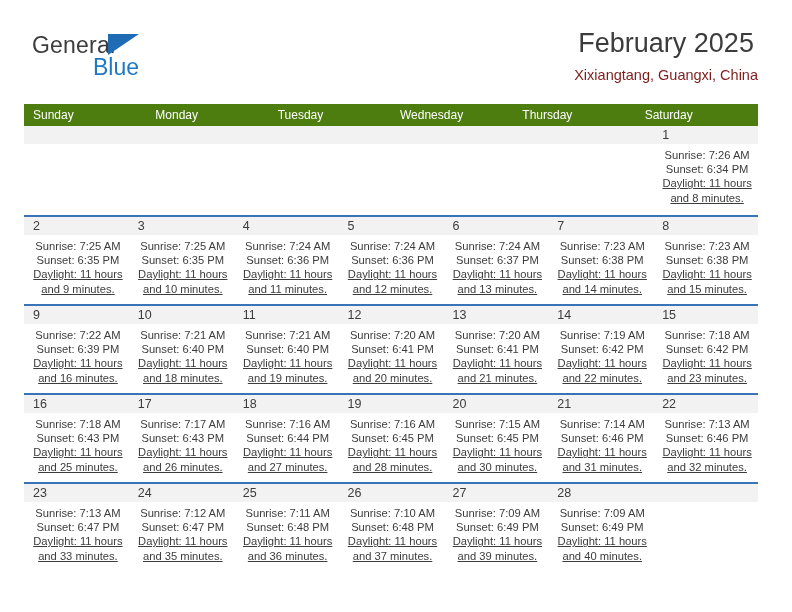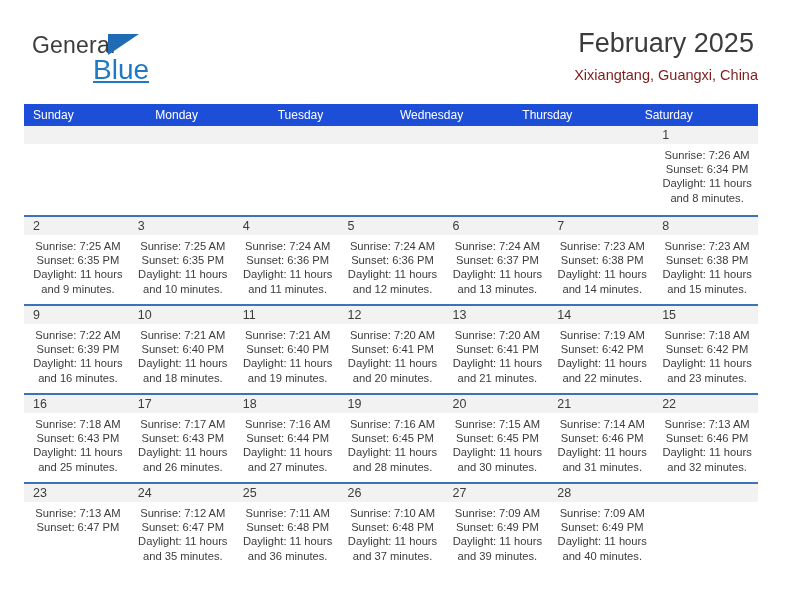--- a/index.html
+++ b/index.html
@@ -58,10 +58,9 @@
     position: absolute;
     left: 61px;
     top: 22px;
-    font-size: 28px;
+    font-size: 23px;
     color: #2079c4;
     font-family: "Liberation Sans", sans-serif;
-    text-decoration: underline;
   }
   .title-block {
     position: absolute;

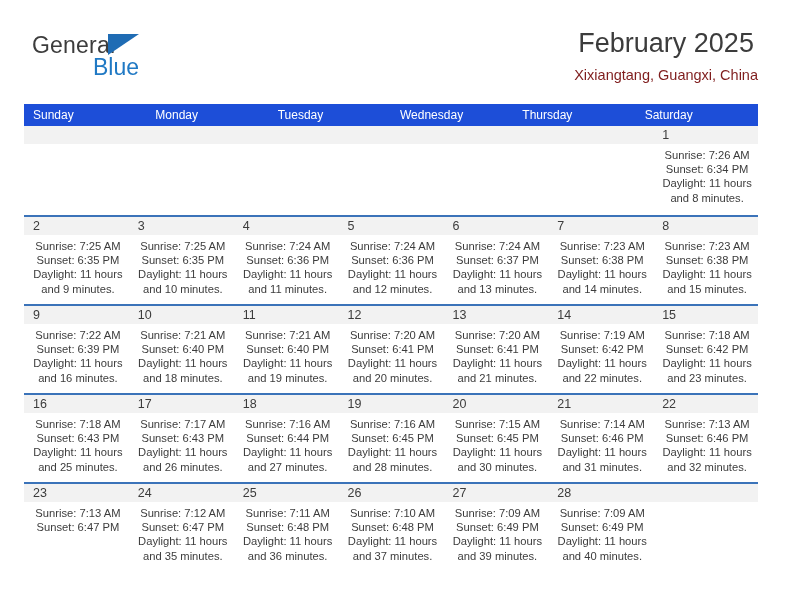--- a/index.html
+++ b/index.html
@@ -93,7 +93,7 @@
   .weekdays {
     display: flex;
     width: 100%;
-    background: #1d4ed8;
+    background: #4d7c0f;
     height: 22px;
   }
   .weekday {

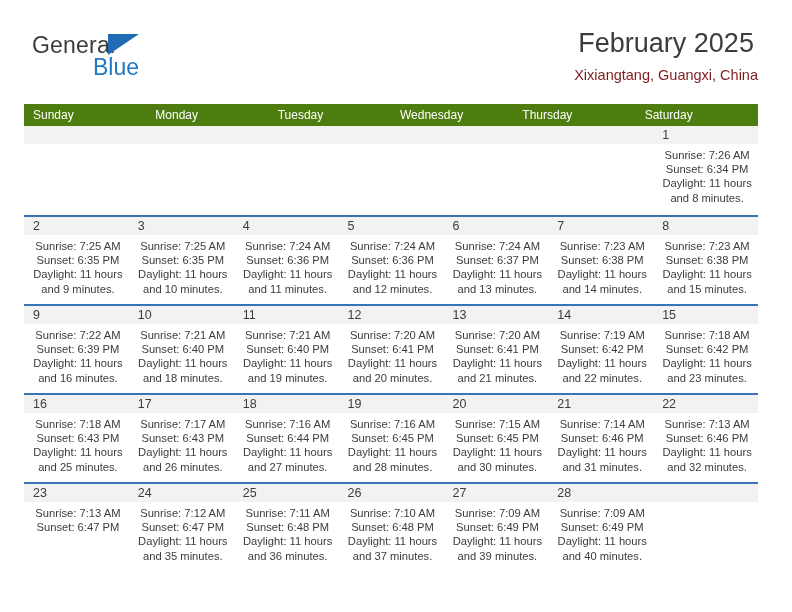--- a/index.html
+++ b/index.html
@@ -147,6 +147,7 @@
   }
   .day-line.wrap {
     white-space: normal;
+    text-decoration: underline;
   }
   .empty-band {
     height: 18px;

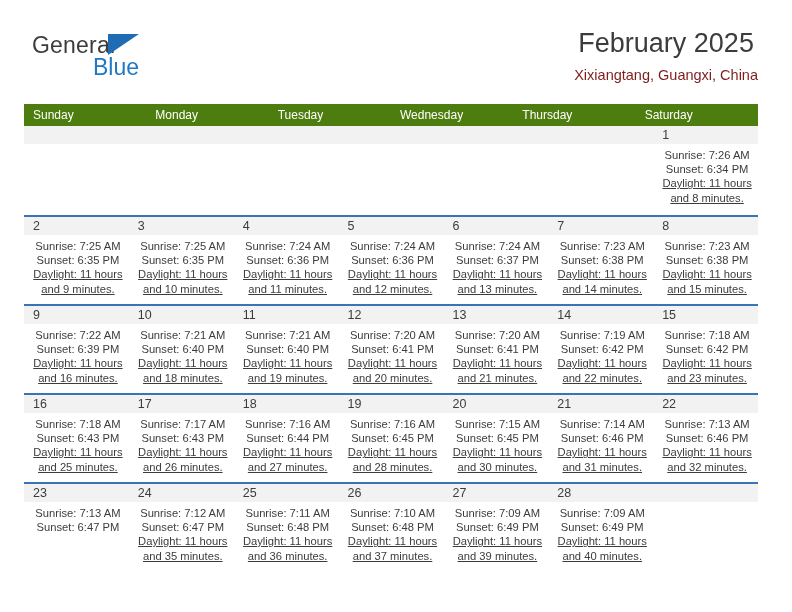--- a/index.html
+++ b/index.html
@@ -438,6 +438,7 @@
             <div class="day-body">
               <div class="day-line">Sunrise: 7:13 AM</div>
               <div class="day-line">Sunset: 6:47 PM</div>
+              <div class="day-line wrap">Daylight: 11 hours and 33 minutes.</div>
             </div>
           </div>
           <div class="day-cell filled">

